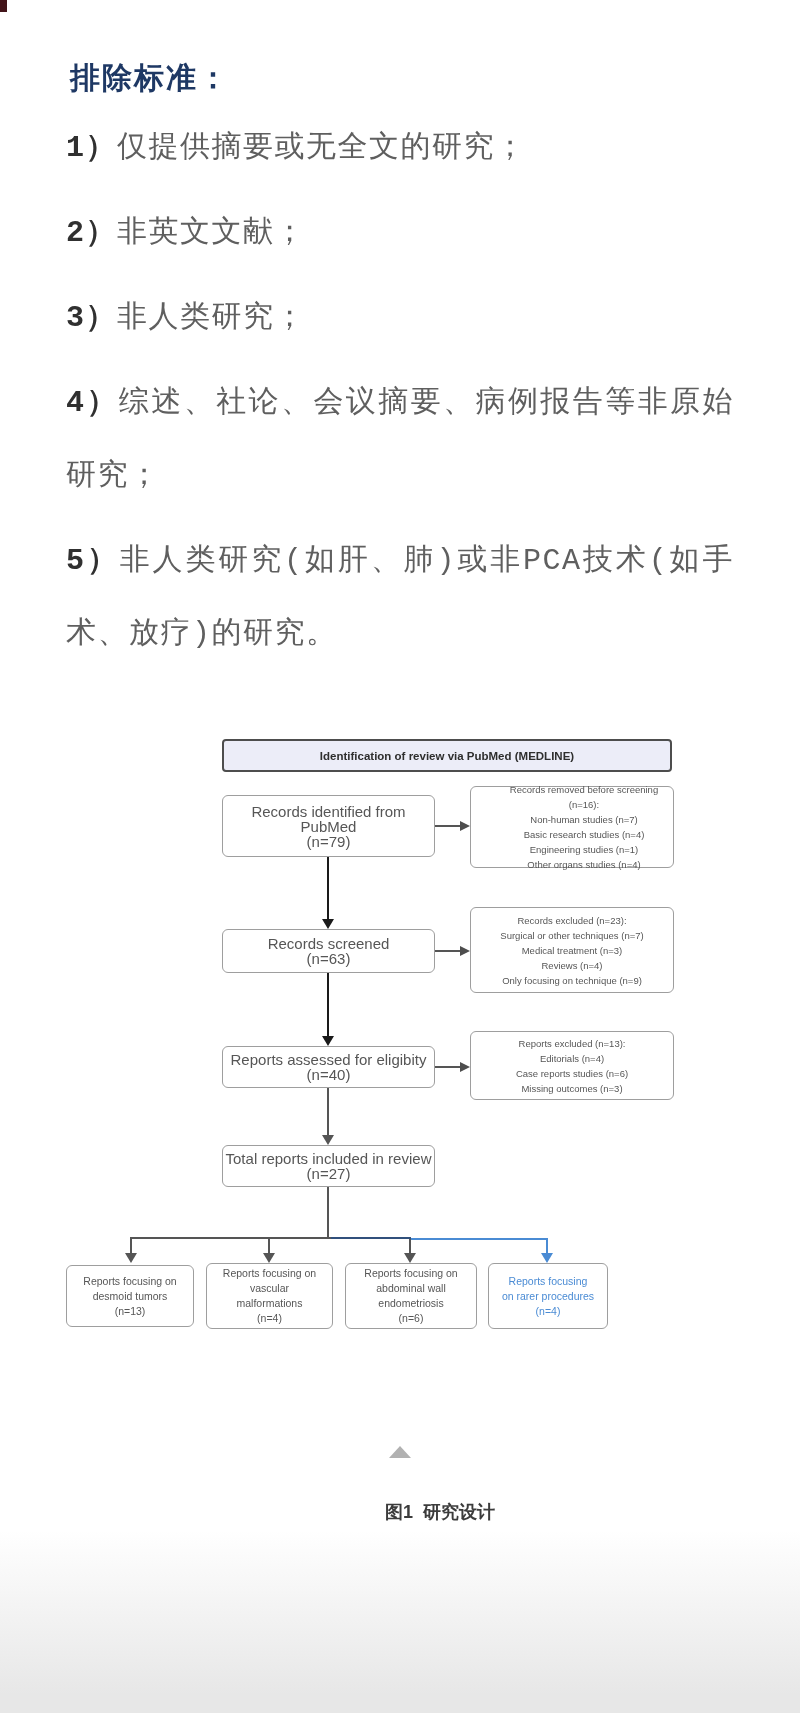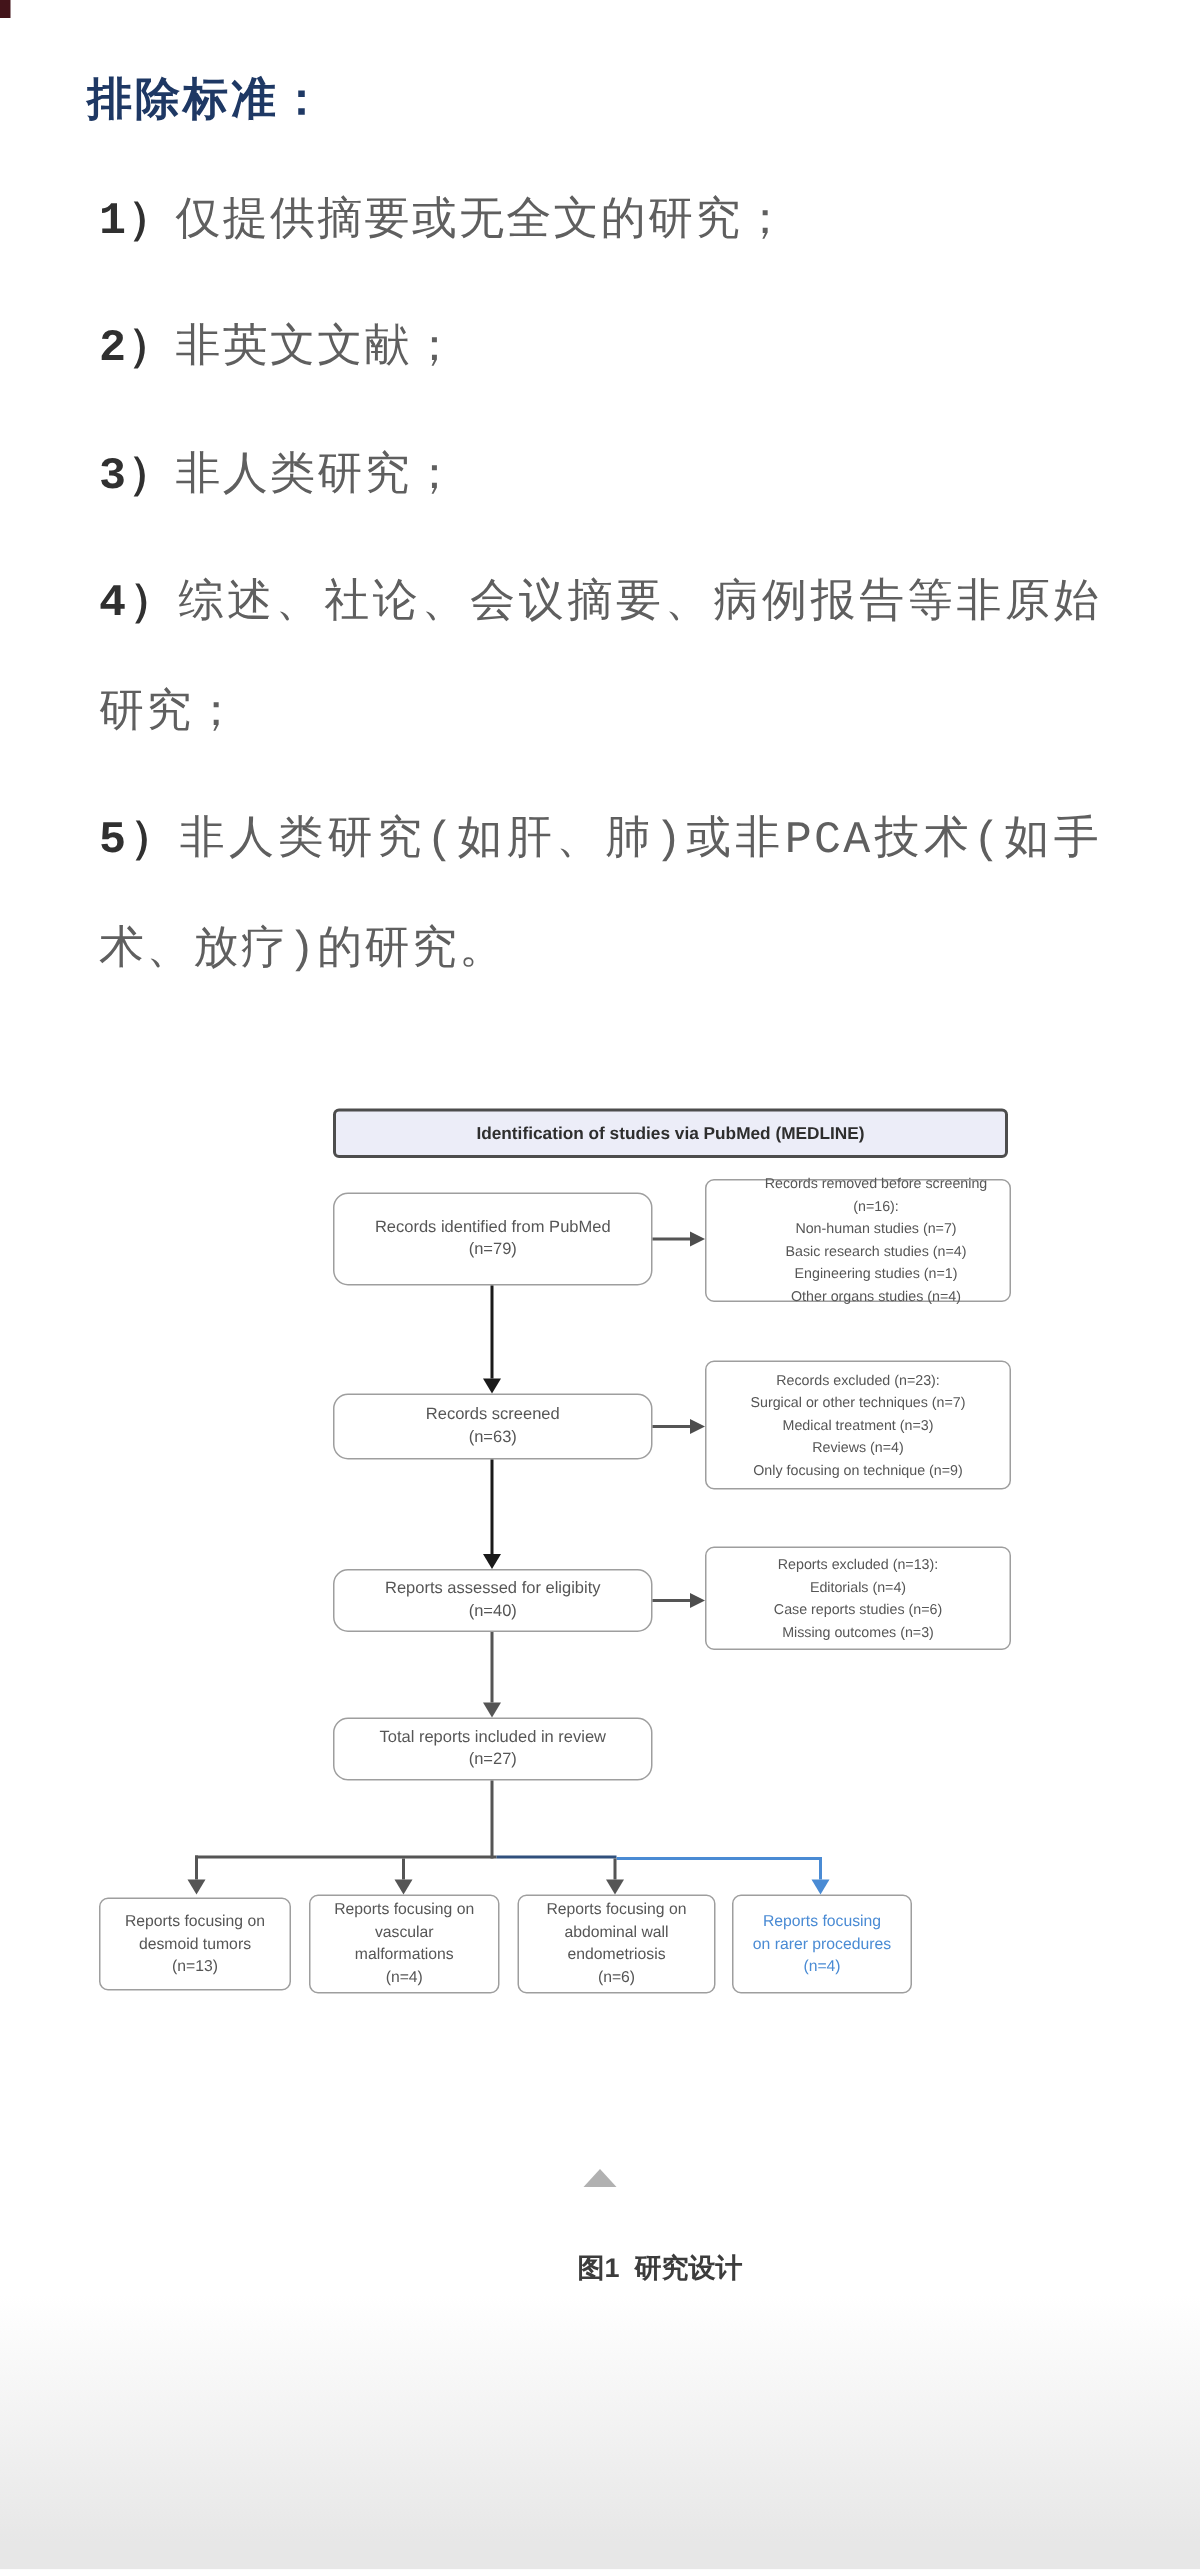--- a/index.html
+++ b/index.html
@@ -8,7 +8,7 @@
   .corner-mark{position:absolute;left:0;top:0;width:7px;height:12px;background:#43141a;}
 
   
-  .heading{position:absolute;left:54px;top:42px;margin:4px;font-size:30px;font-weight:bold;
+  .heading{position:absolute;left:54px;top:42px;margin:16px;font-size:30px;font-weight:bold;
            color:#1e3864;letter-spacing:2px;}
   .list{position:absolute;left:54px;top:100px;width:692px;color:#5f5f5f;font-size:30px;
         line-height:73px;letter-spacing:1.5px;}

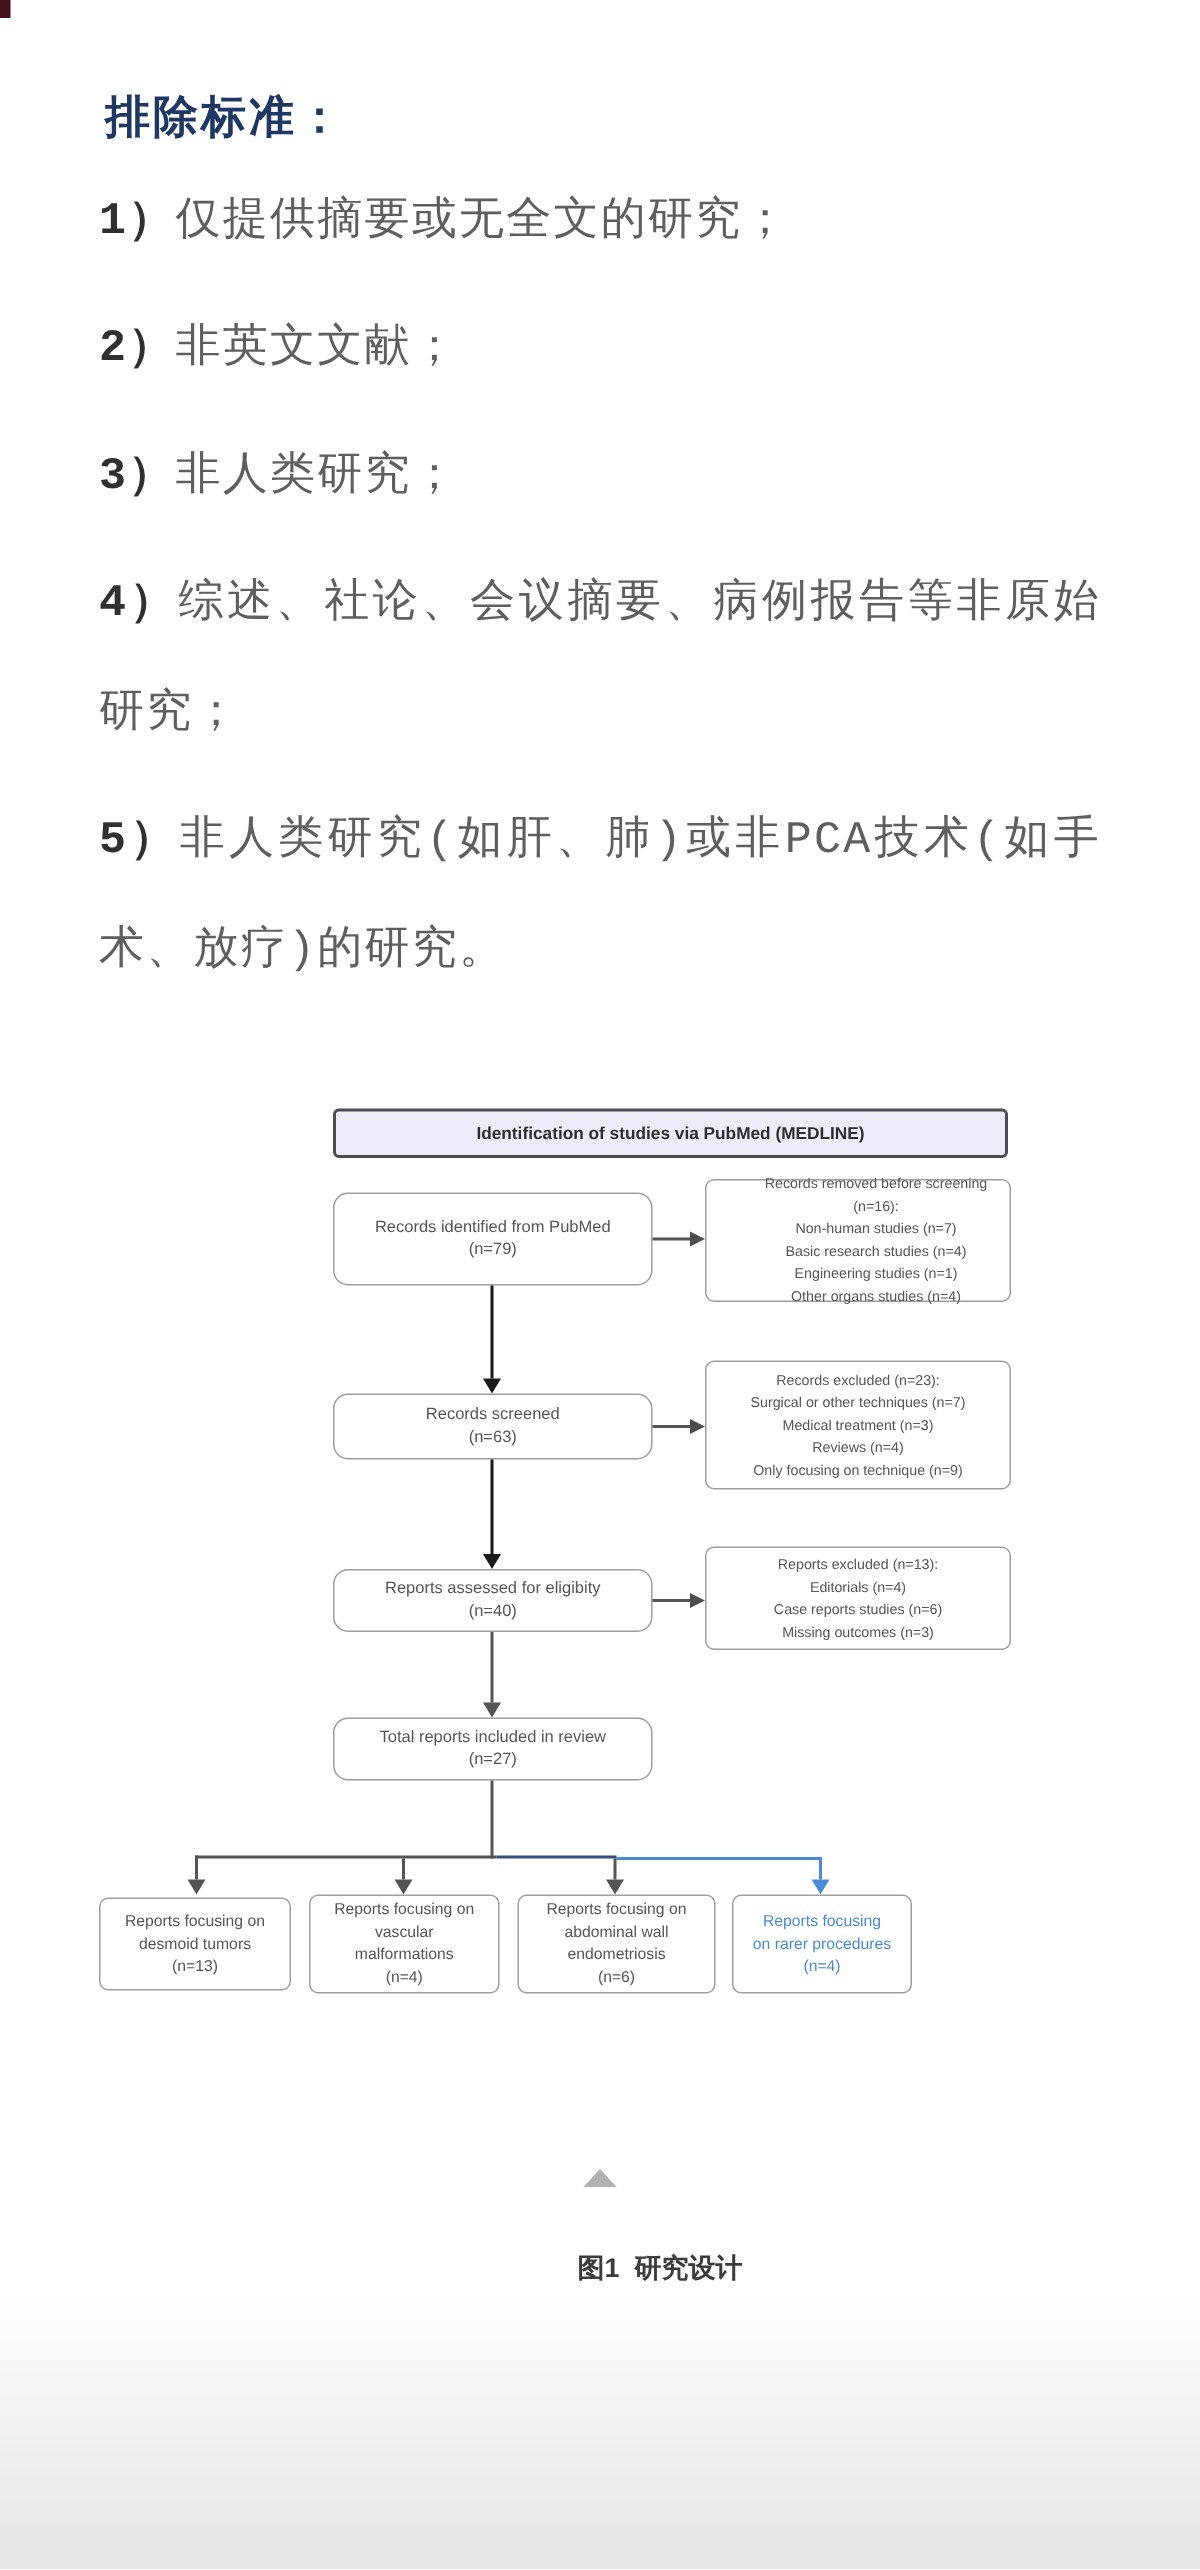--- a/index.html
+++ b/index.html
@@ -66,7 +66,7 @@
 
   <div class="flow">
 
-    <div class="banner">Identification of studies via PubMed (MEDLINE)</div>
+    <div class="banner">Identification of review via PubMed (MEDLINE)</div>
 
     <div class="fbox mainbox" style="left:222px;top:795px;width:213px;height:62px;">
       <div class="lines">Records identified from PubMed

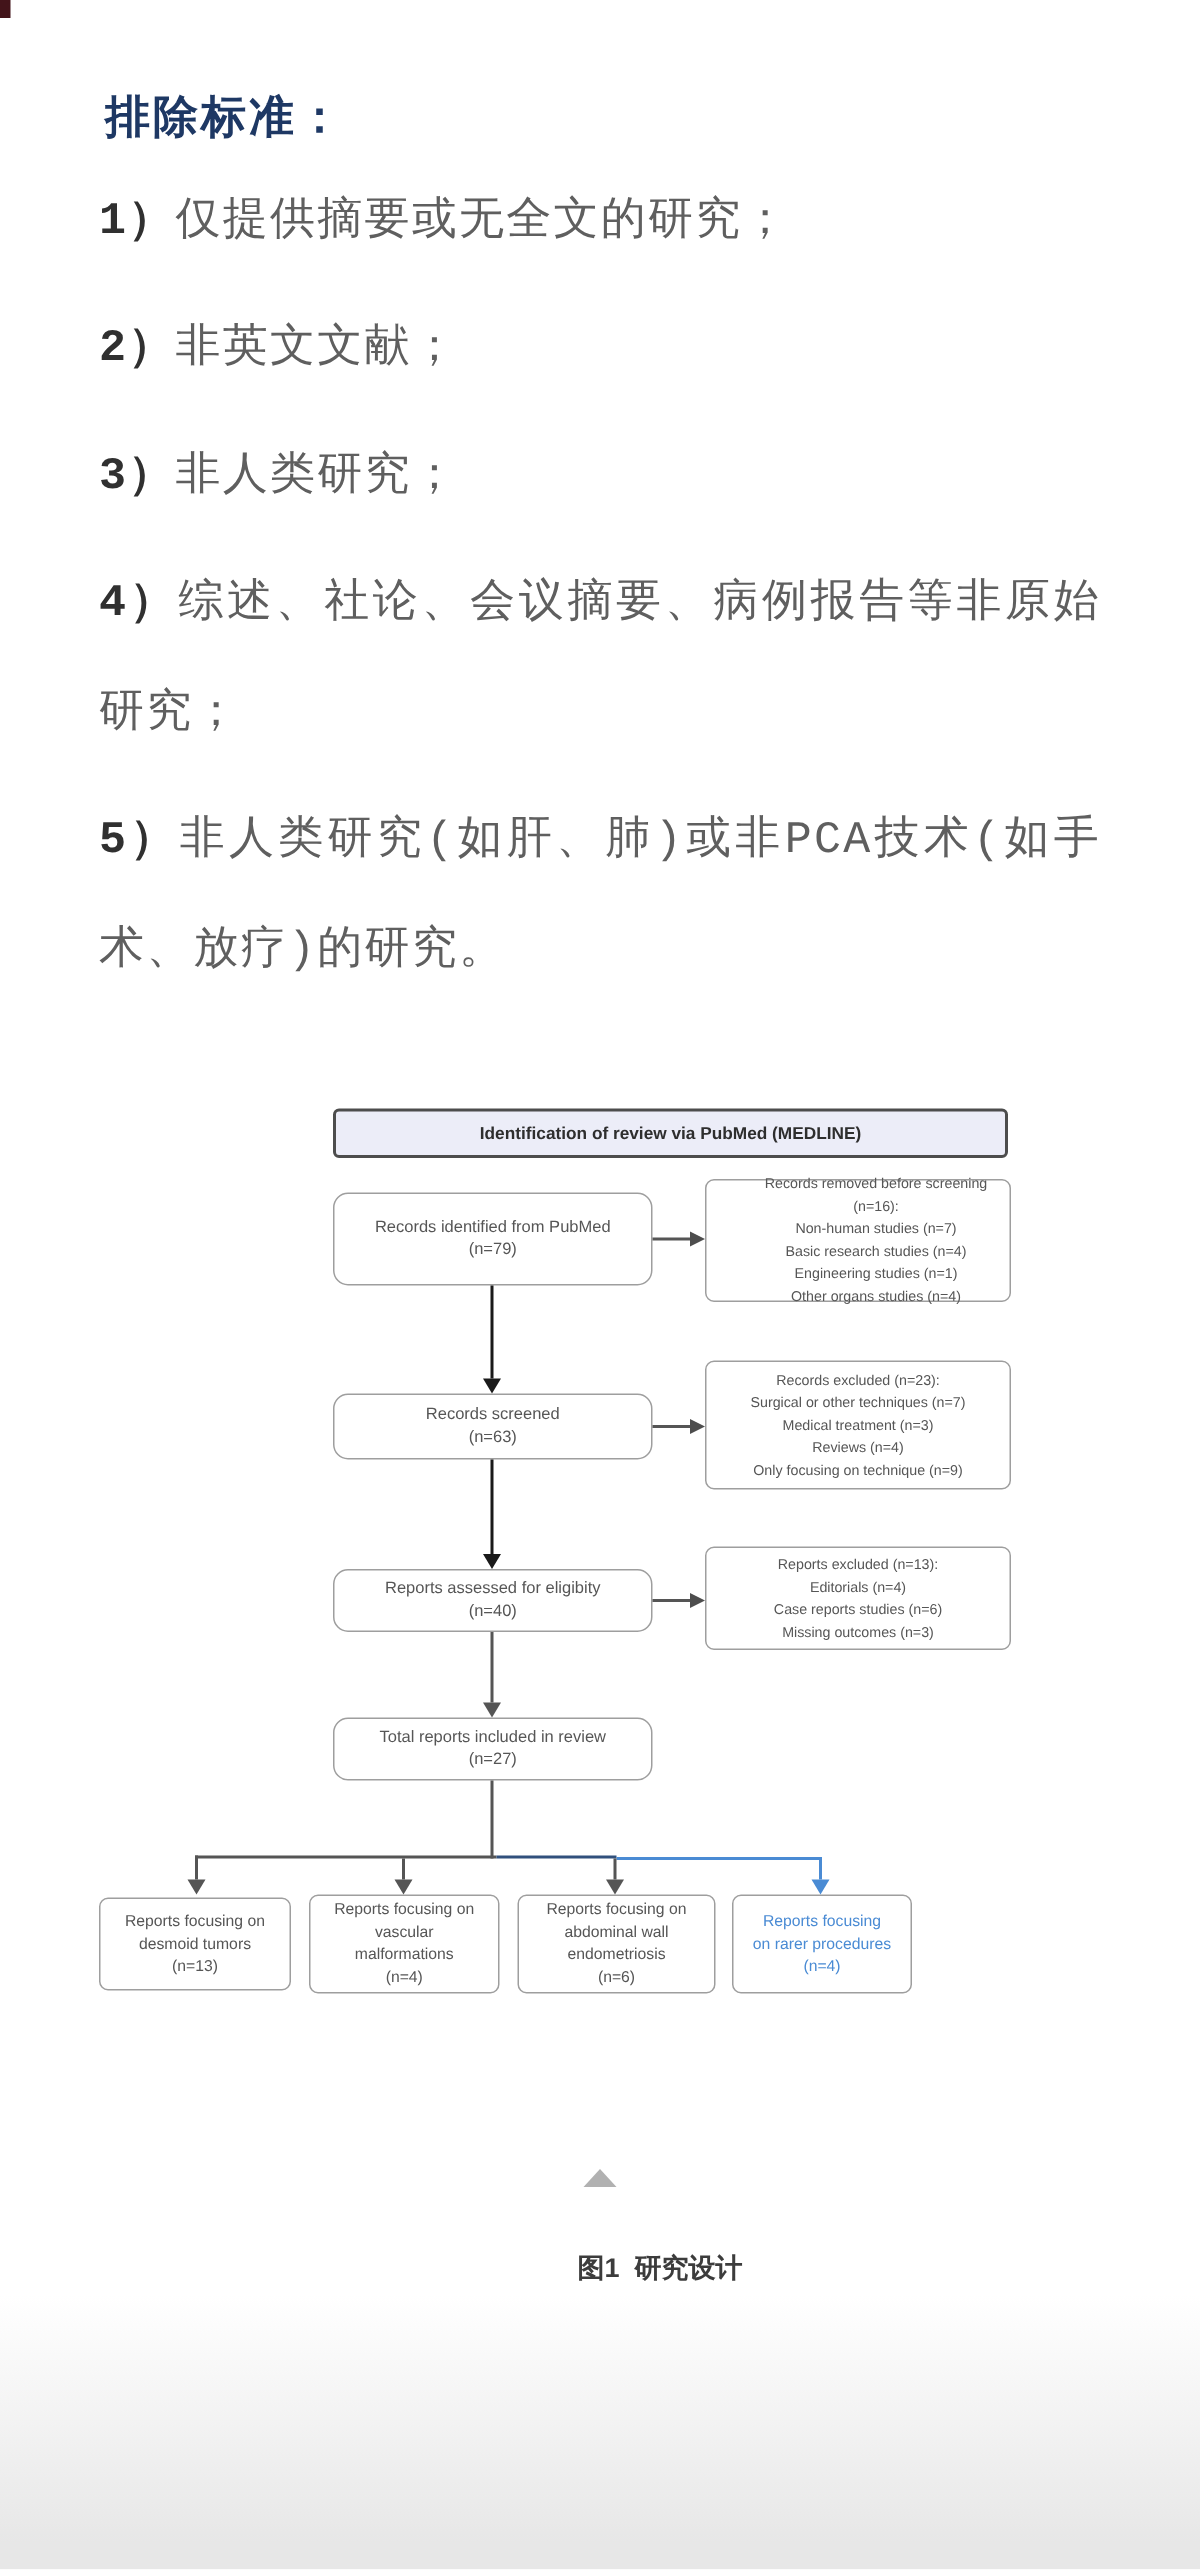--- a/index.html
+++ b/index.html
@@ -24,7 +24,7 @@
   .banner{position:absolute;box-sizing:border-box;left:222px;top:739px;width:450px;height:33px;
           background:#ecedf8;border:2px solid #4d4d4d;border-radius:4px;display:flex;
           align-items:center;justify-content:center;font-size:11.5px;font-weight:bold;color:#2e2e2e;}
-  .mainbox{font-size:11px;line-height:15px;border-radius:10px;}
+  .mainbox{font-size:15px;line-height:15px;}
   .sidebox{font-size:9.5px;line-height:15px;}
   .botbox{font-size:10.5px;line-height:15px;}
   .blue-text{color:#4a8bd4;}

